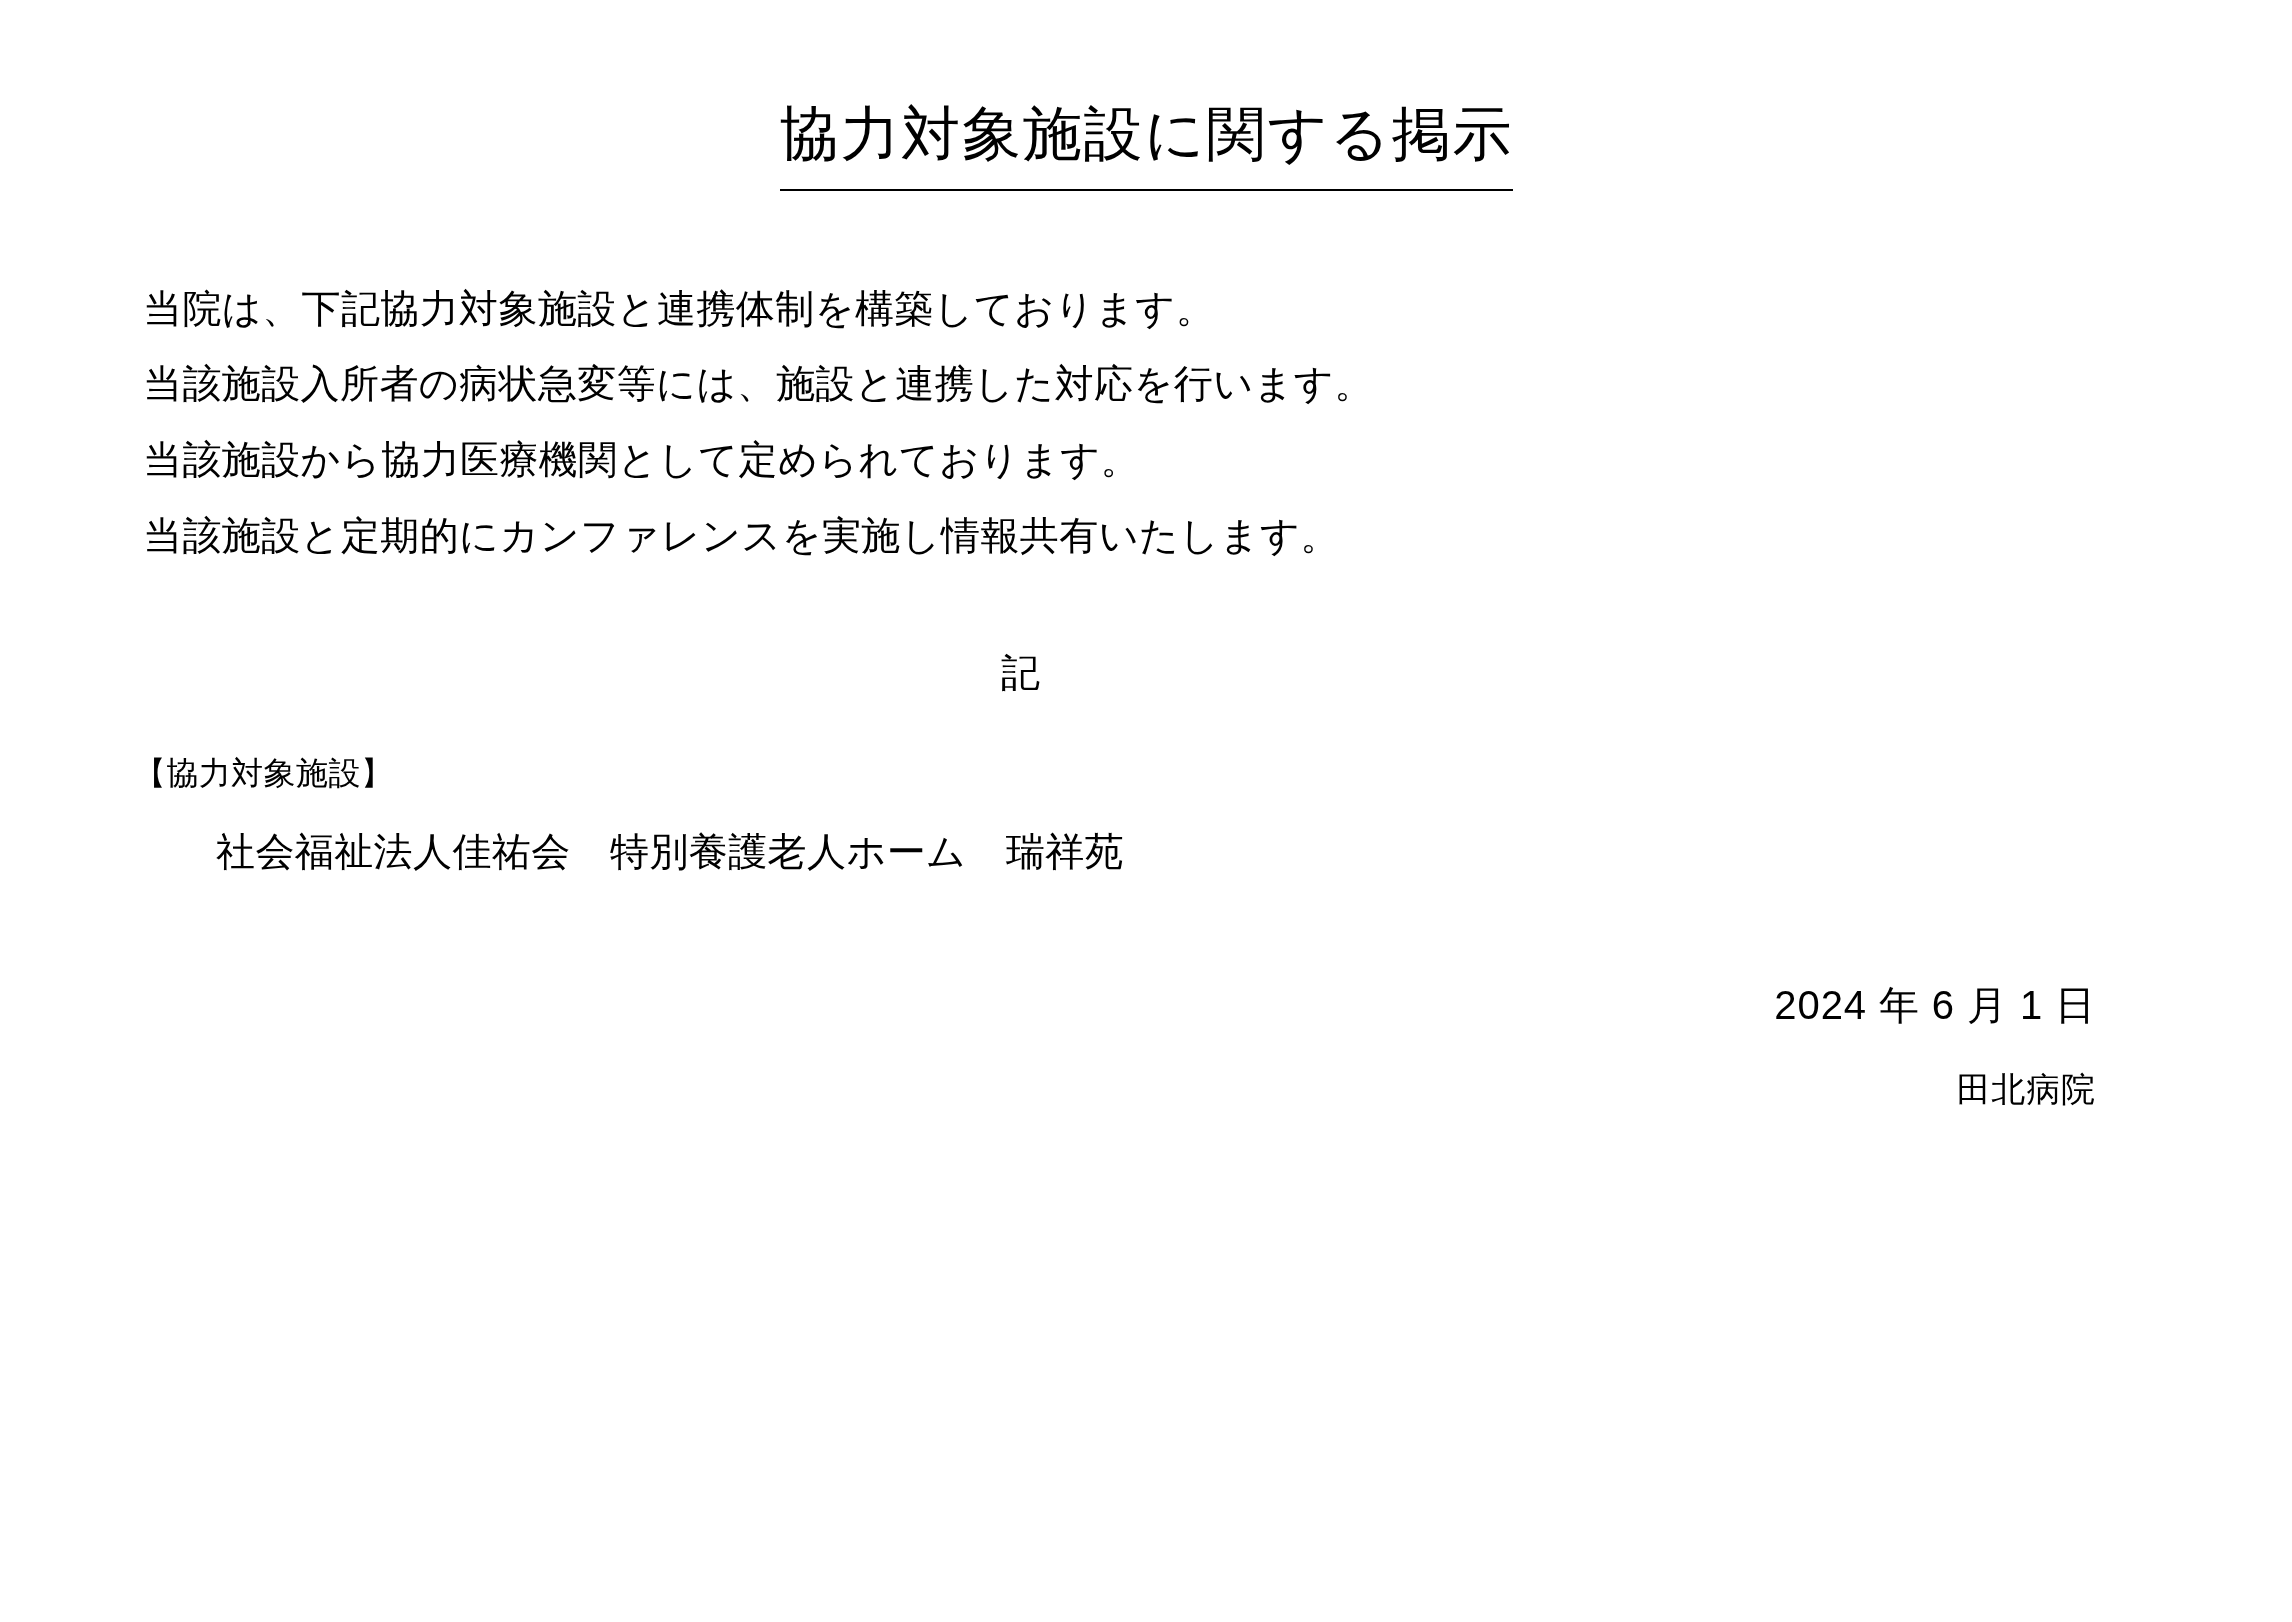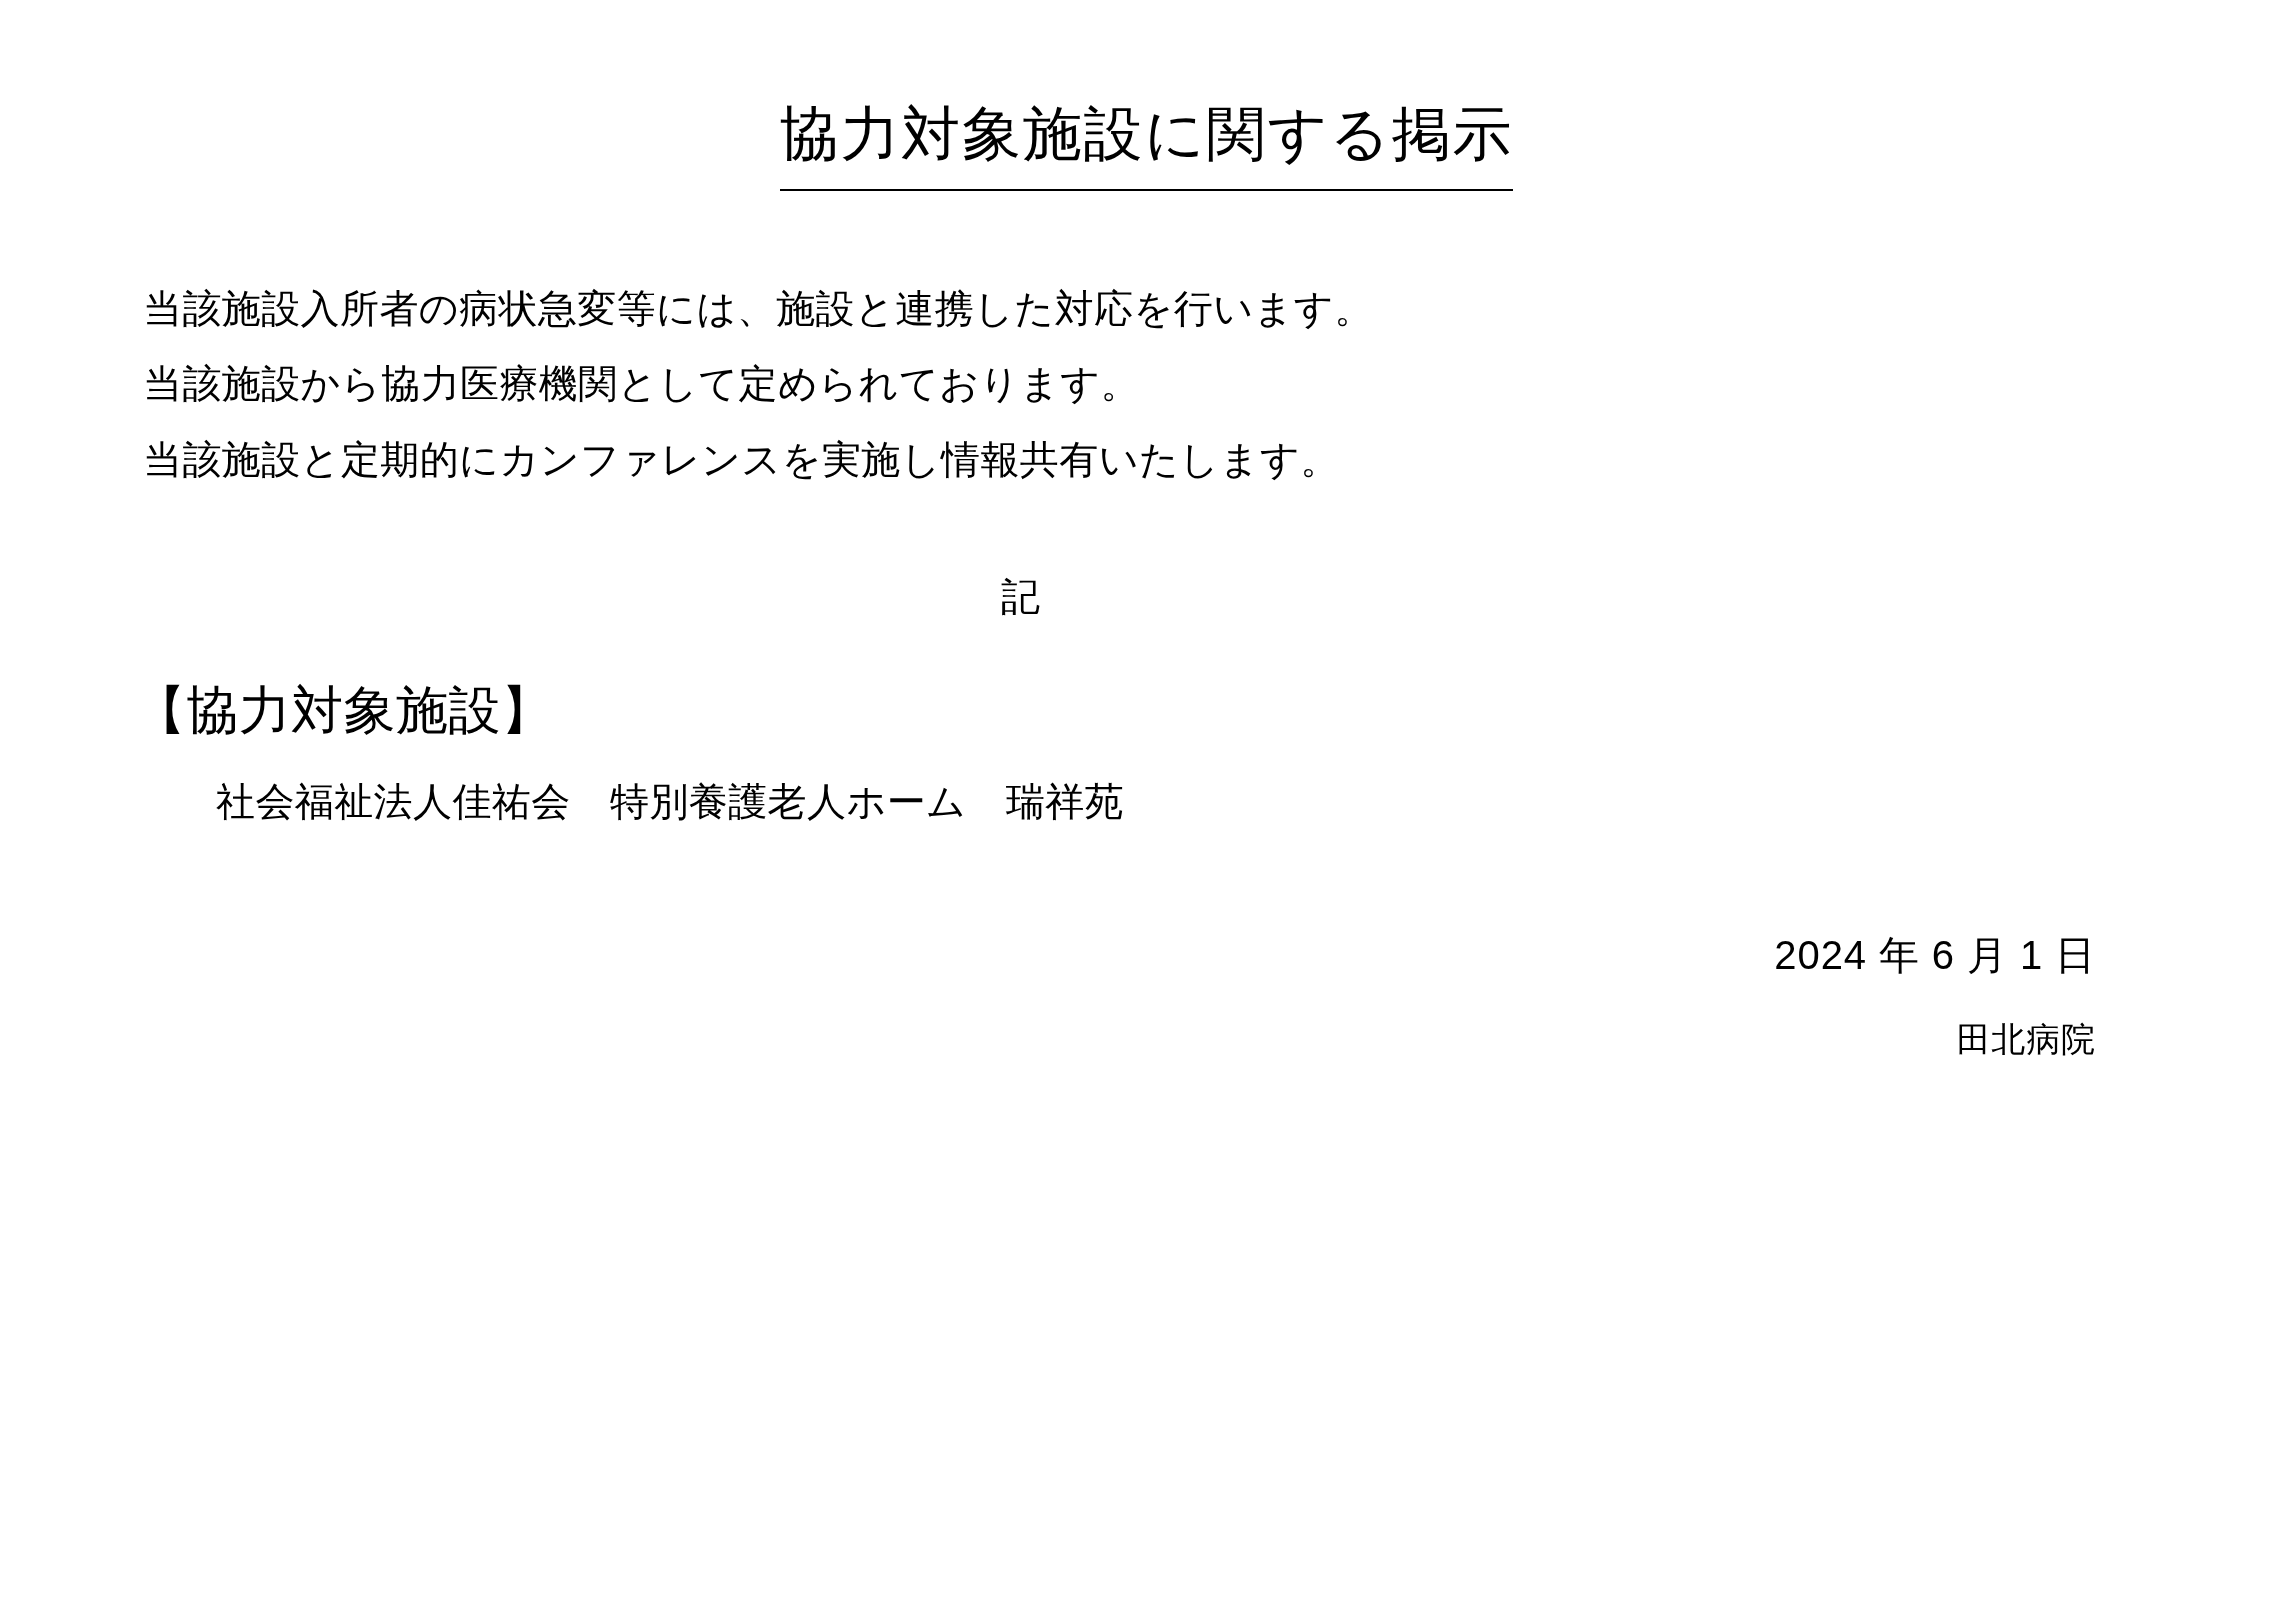--- a/index.html
+++ b/index.html
@@ -95,6 +95,7 @@
   </h1>
 
   <div class="body-block">
+    <p class="para">当院は、下記協力対象施設と連携体制を構築しております。</p>
     <p class="para">当該施設入所者の病状急変等には、施設と連携した対応を行います。</p>
     <p class="para">当該施設から協力医療機関として定められております。</p>
     <p class="para">当該施設と定期的にカンファレンスを実施し情報共有いたします。</p>

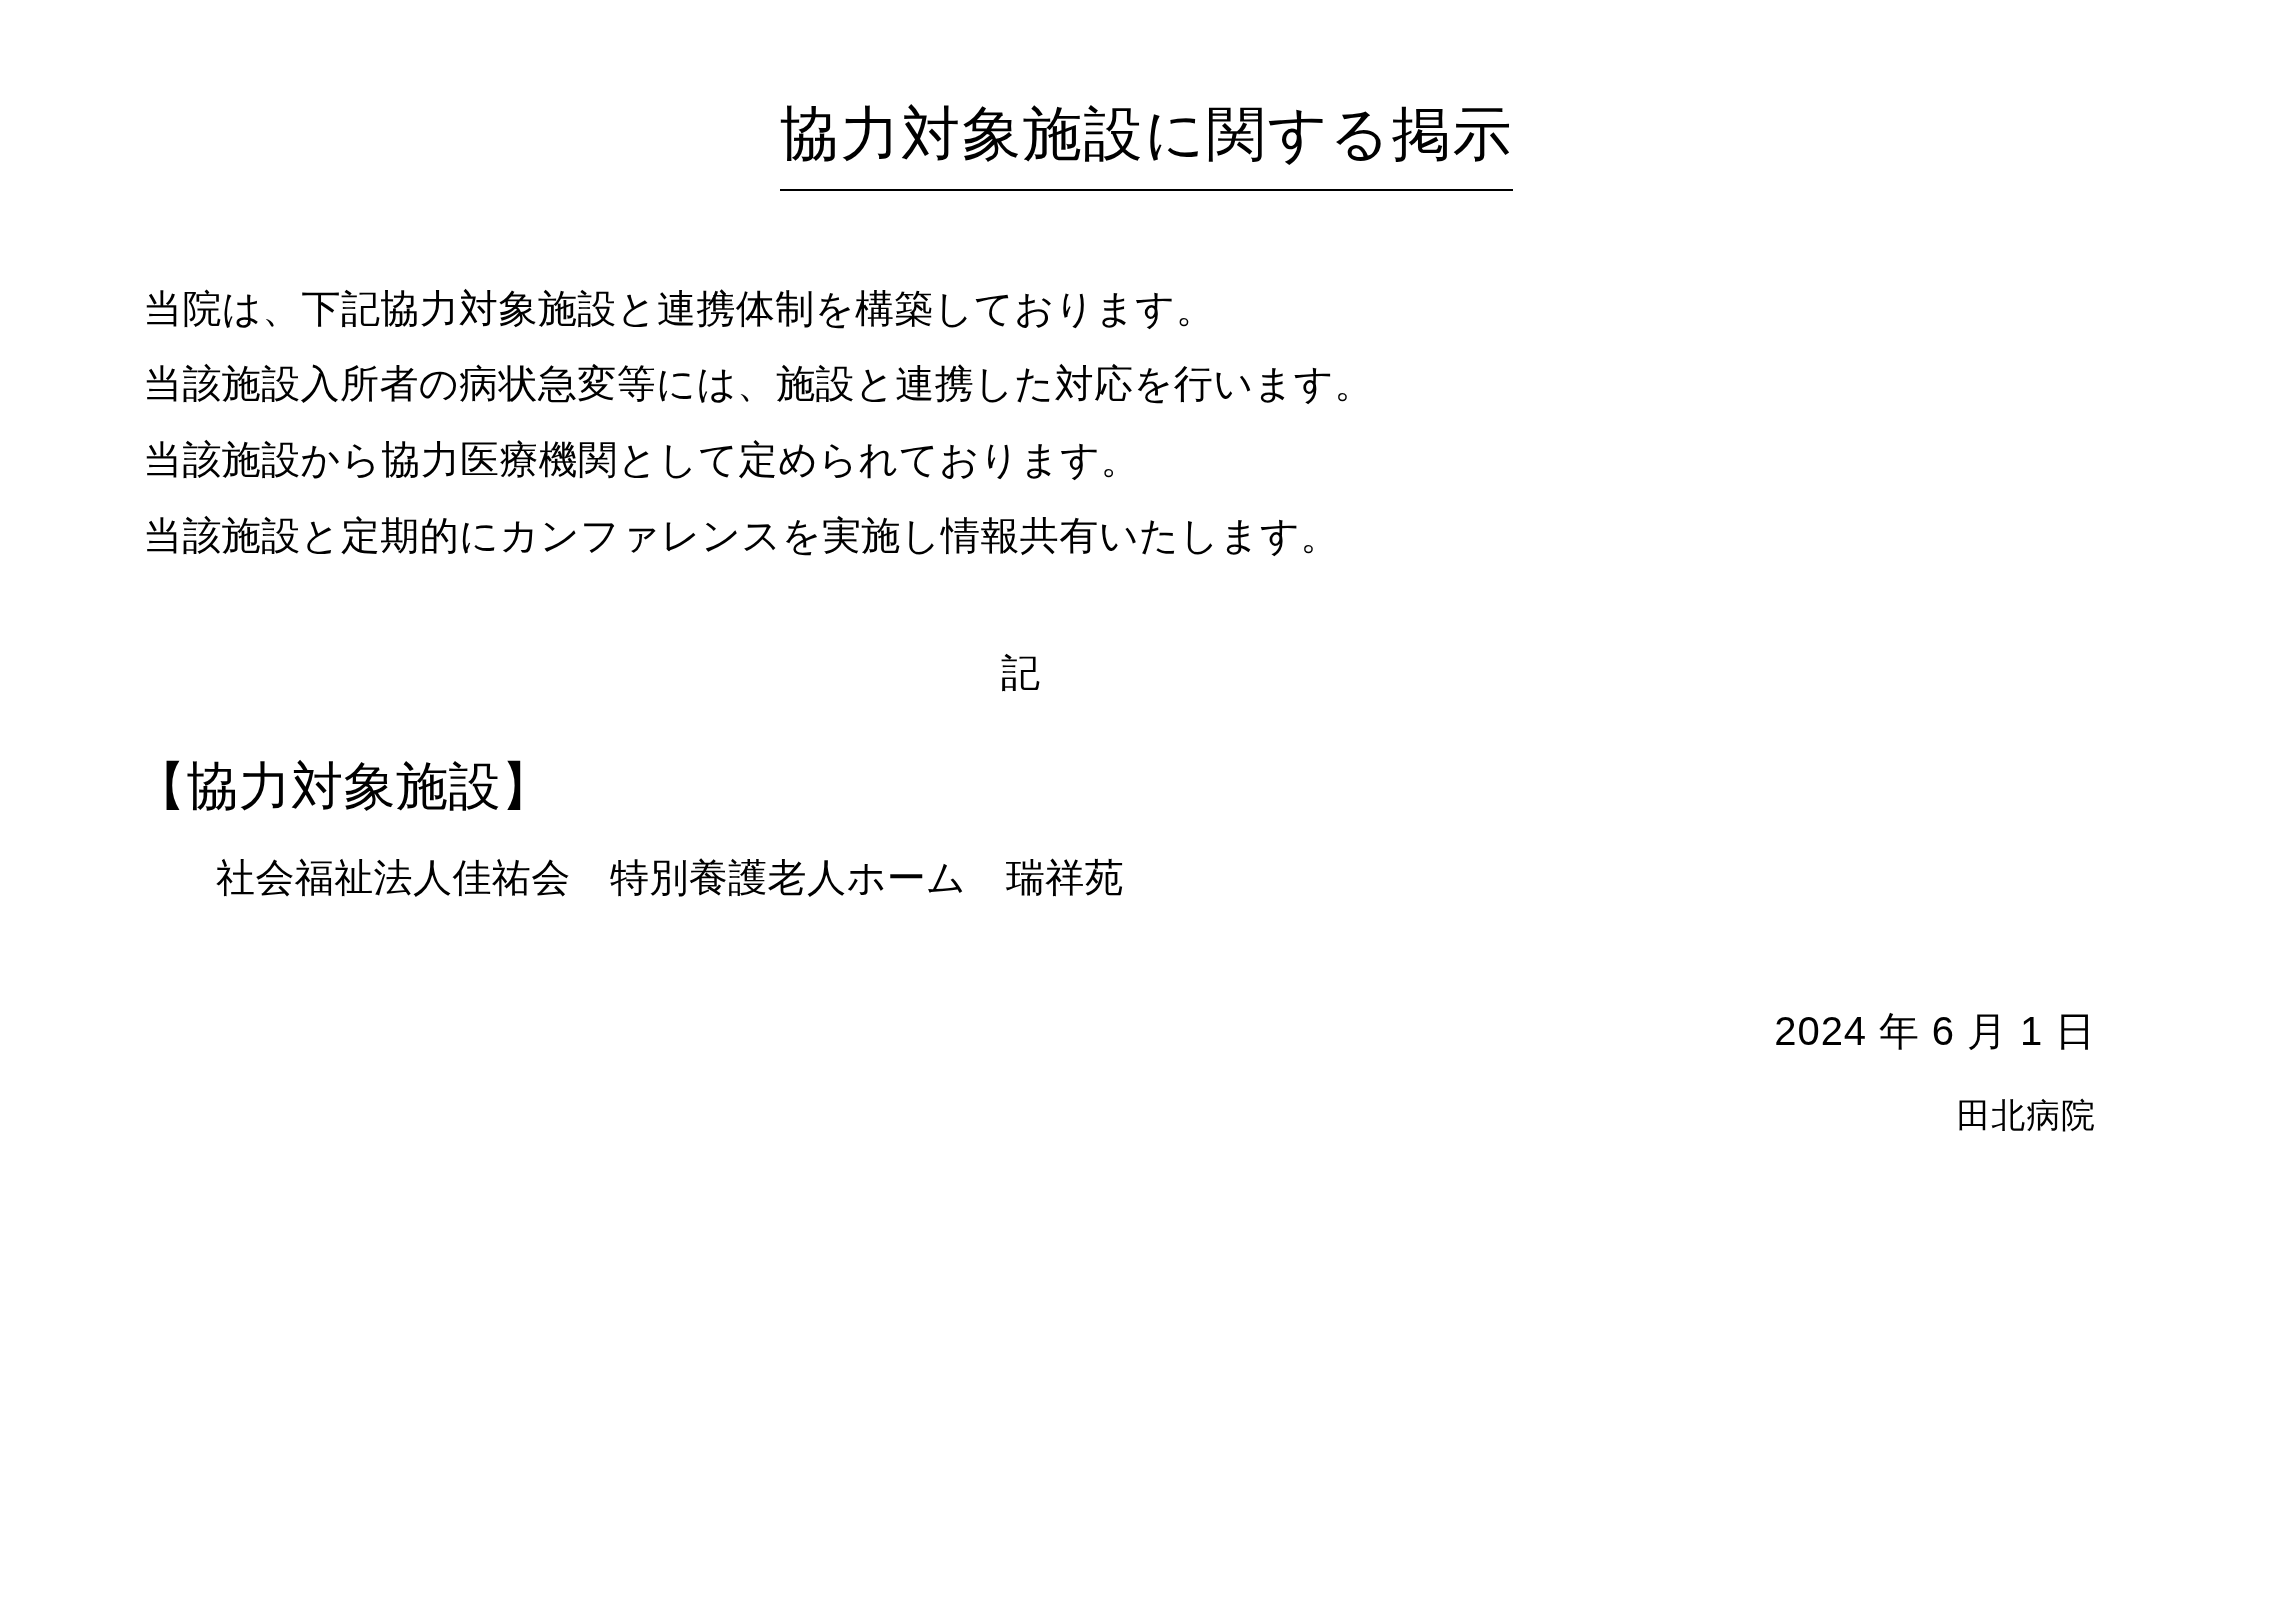--- a/index.html
+++ b/index.html
@@ -58,7 +58,7 @@
     letter-spacing: 0.9px;
   }
   .section-head {
-    font-size: 52px;
+    font-size: 32px;
     margin-top: 52px;
     margin-bottom: 0;
     letter-spacing: 0.4px;

